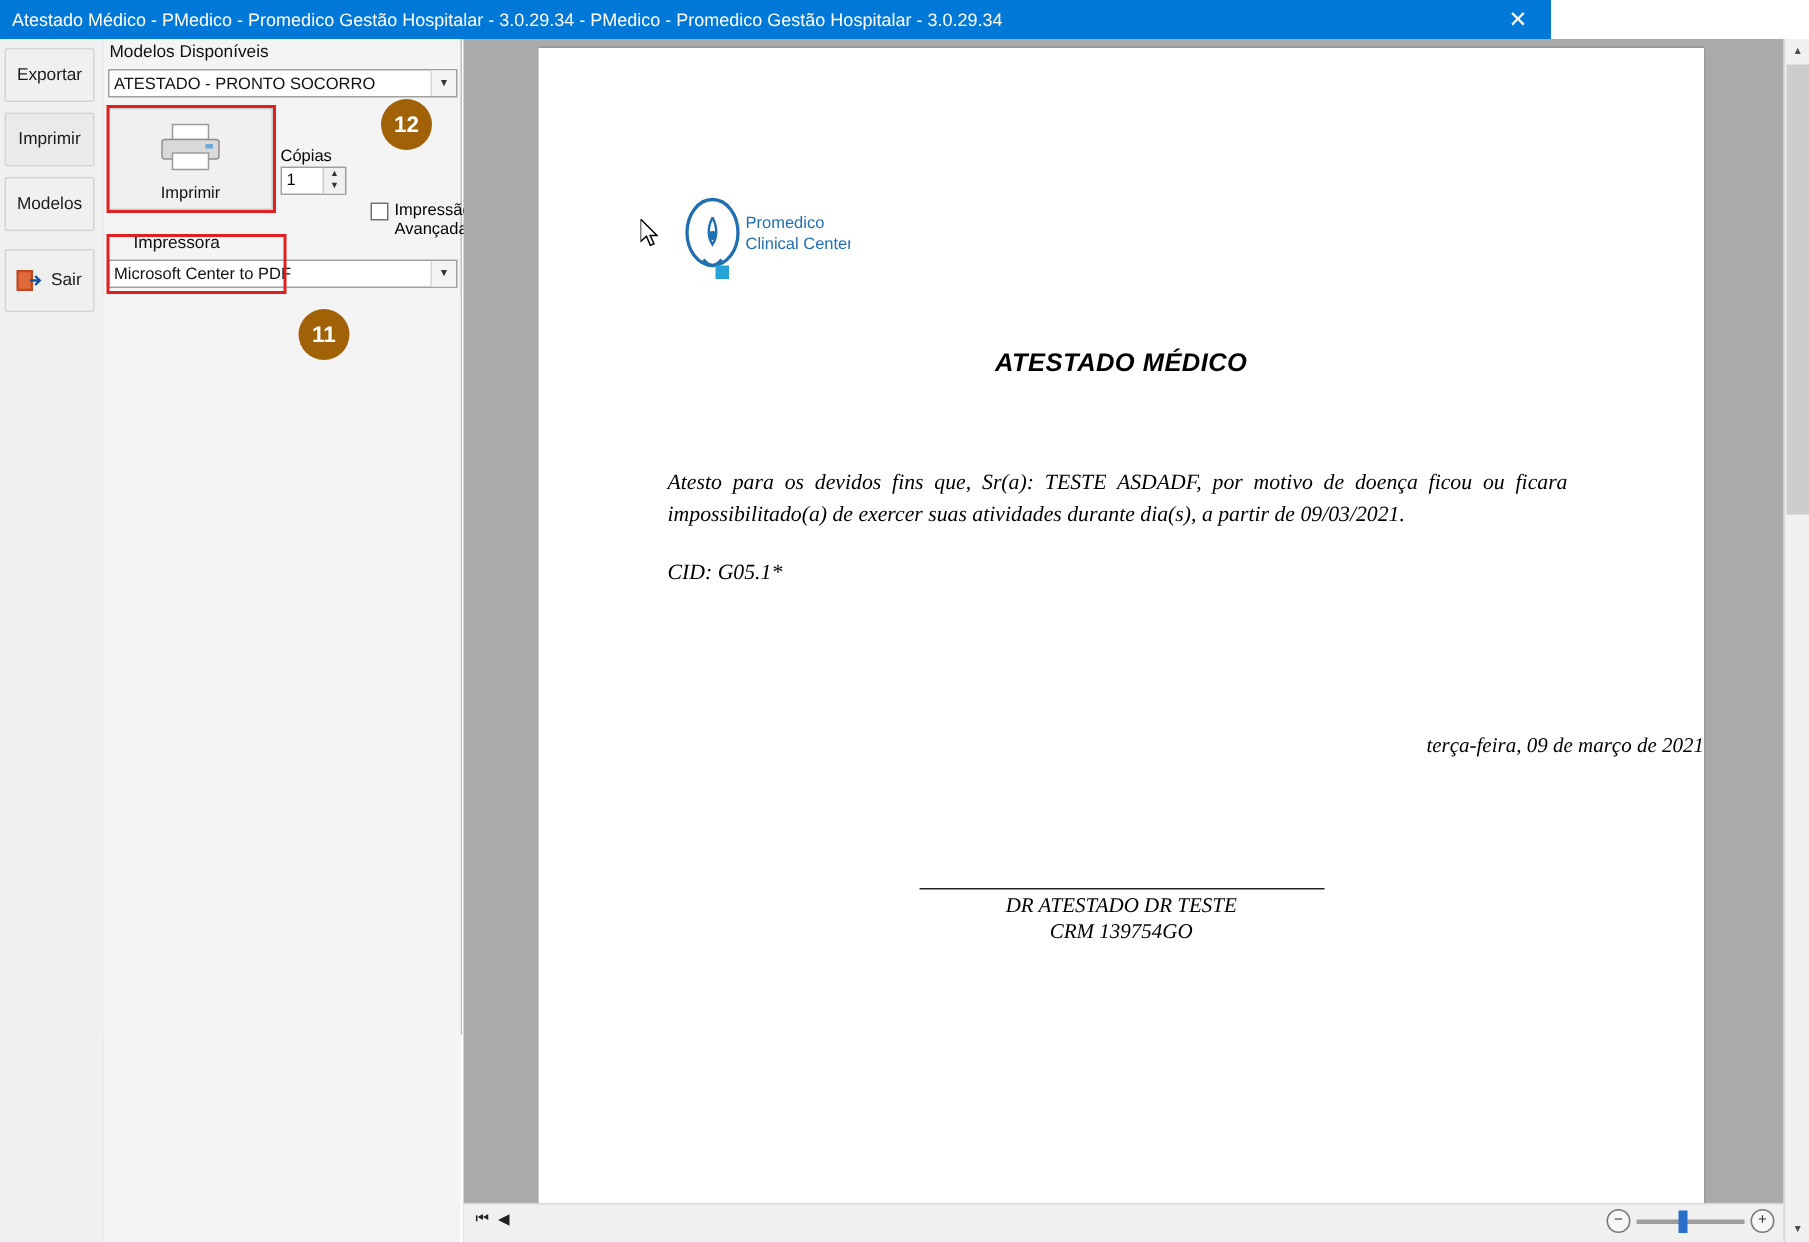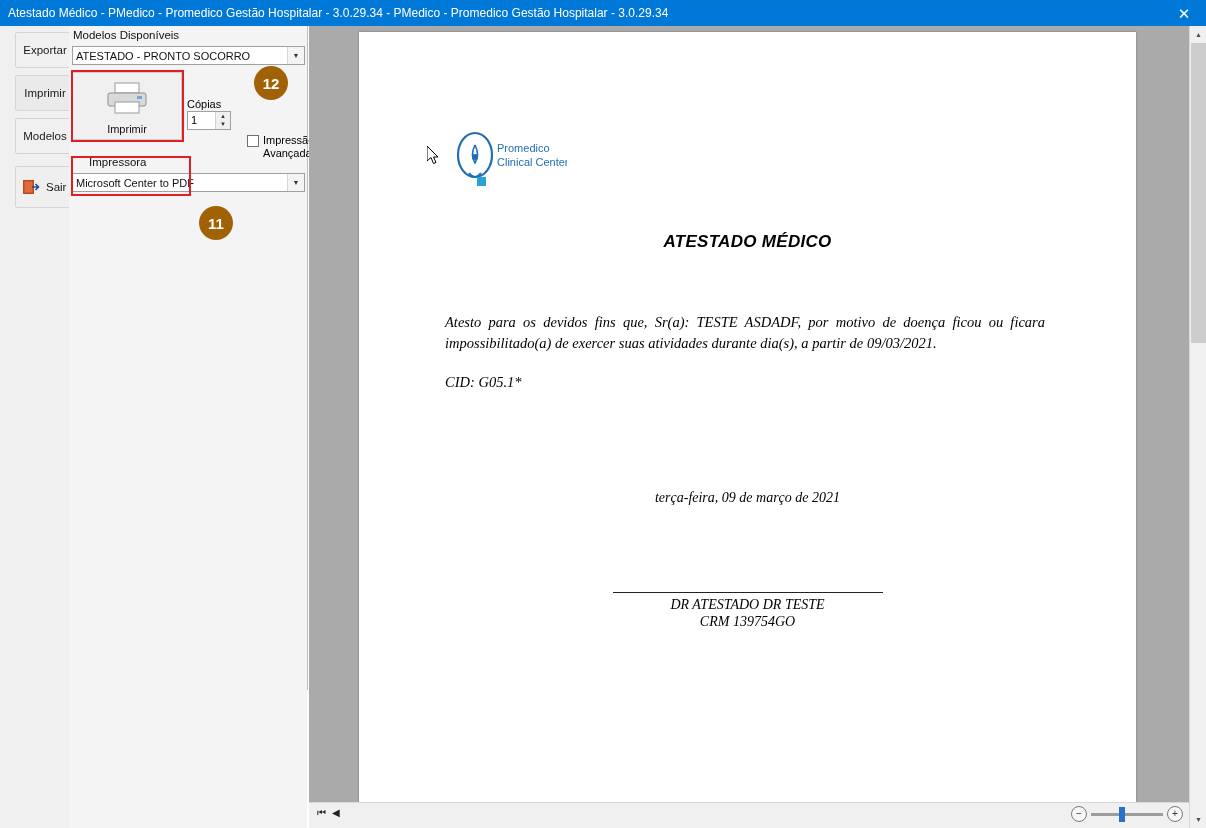--- a/index.html
+++ b/index.html
@@ -20,7 +20,7 @@
   .titlebar {
     position: absolute;
     top: 0; left: 0;
-    width: 1206px; height: 26px;
+    width: 1034px; height: 26px;
     background: #0078d7;
     color: #ffffff;
     display: flex;

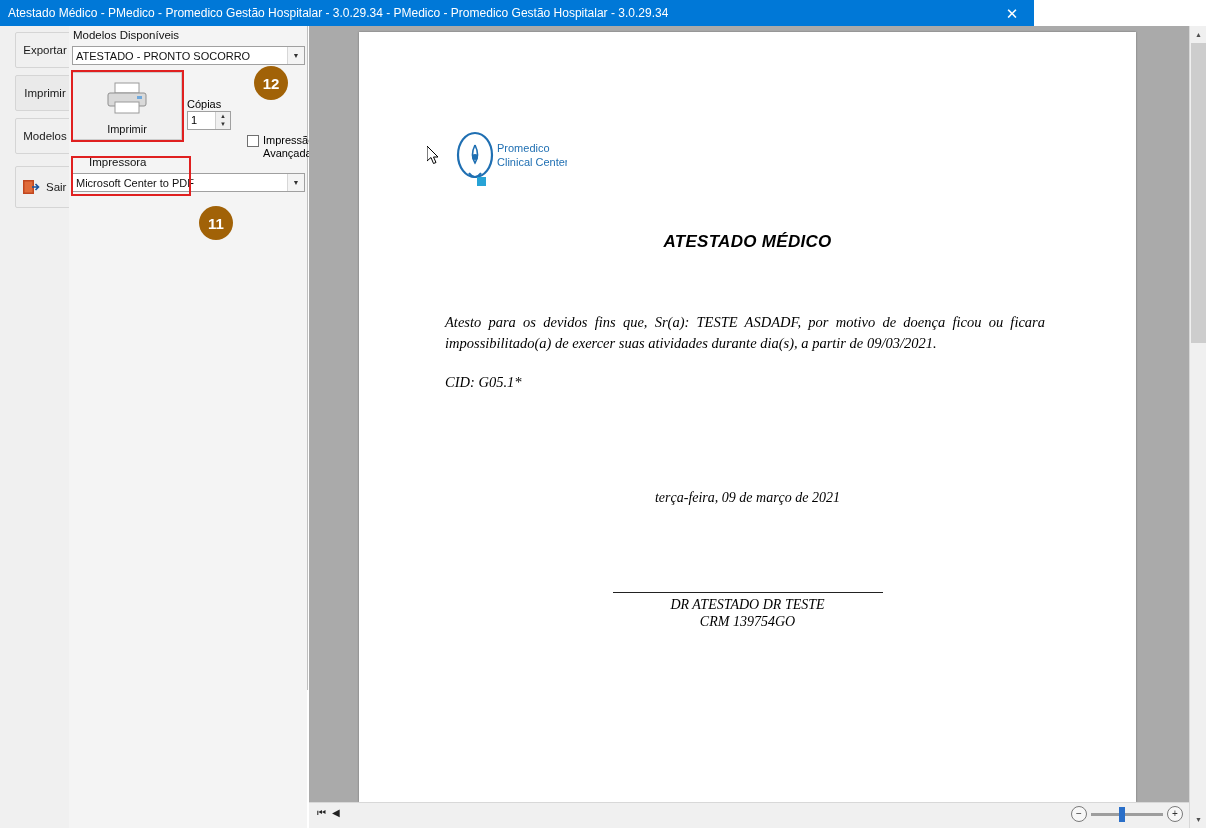--- a/index.html
+++ b/index.html
@@ -53,7 +53,7 @@
   }
   .cmd-btn {
     position: absolute;
-    left: 15px;
+    left: 3px;
     width: 60px;
     height: 36px;
     background: #f0f0f0;

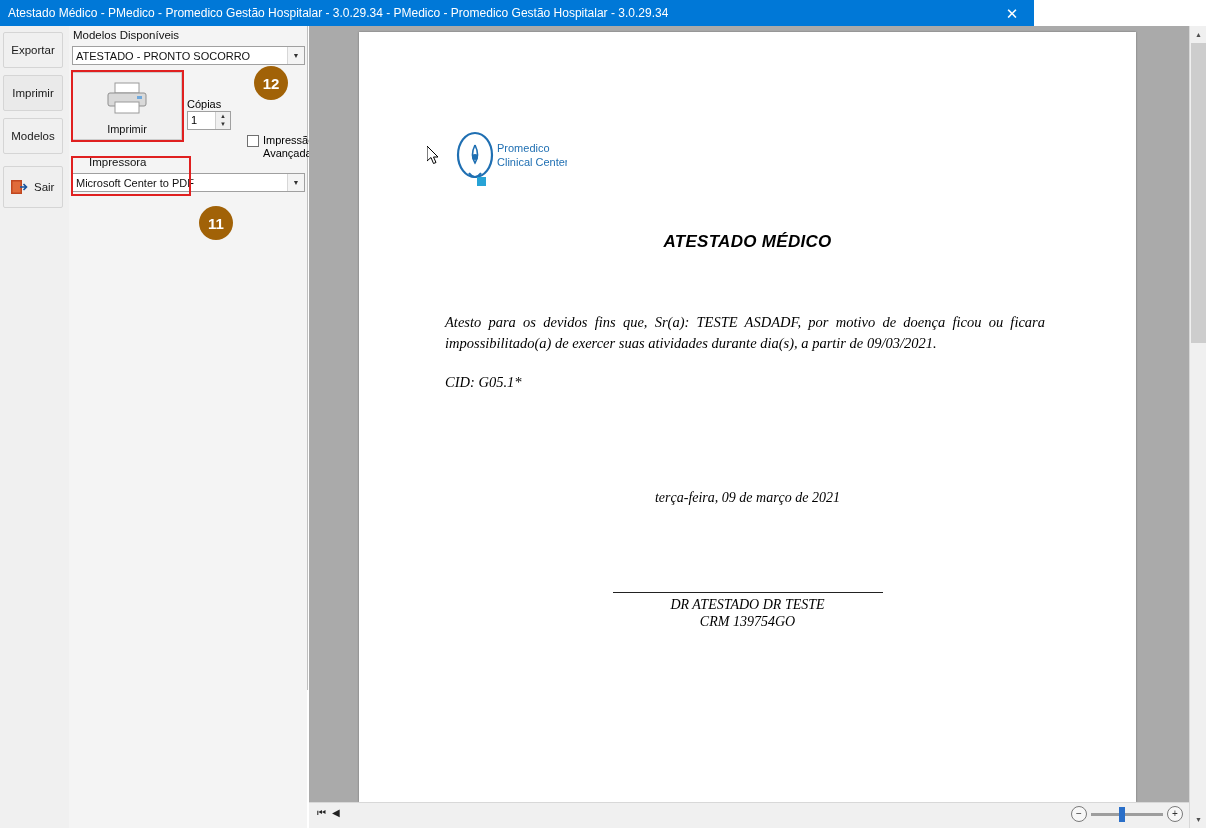--- a/index.html
+++ b/index.html
@@ -266,7 +266,7 @@
   .doc-date {
     position: absolute;
     top: 458px; left: 0; right: 0;
-    text-align: center;
+    text-align: right;
     font-family: "Liberation Serif", serif;
     font-style: italic;
     font-size: 14px;

